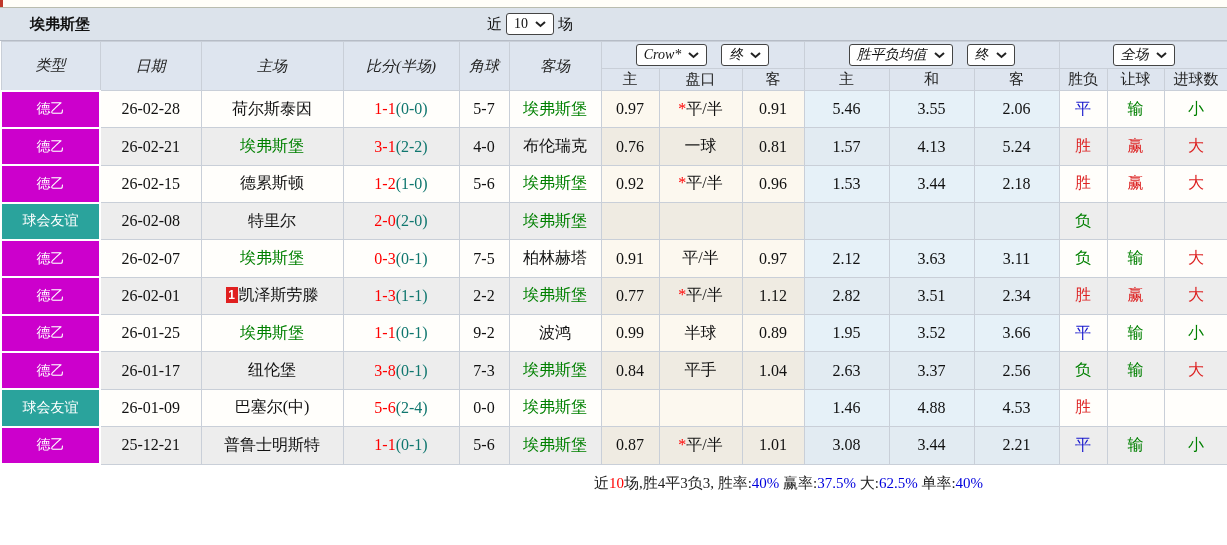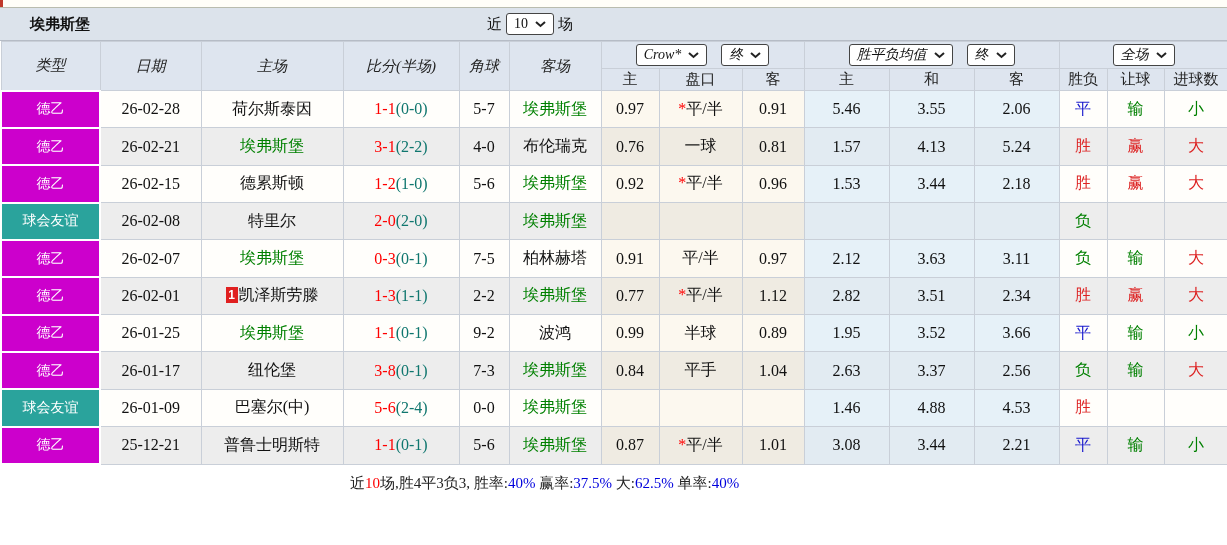--- a/index.html
+++ b/index.html
@@ -59,7 +59,7 @@
 
   
   .footer { height:36px; background:#fff; display:flex; align-items:center; }
-  .footer-text { margin-left:350px; flex:1; font-size:15px; }
+  .footer-text { margin-left:350px; flex:1; text-align:center; font-size:15px; }
 </style>
 </head>
 <body>

